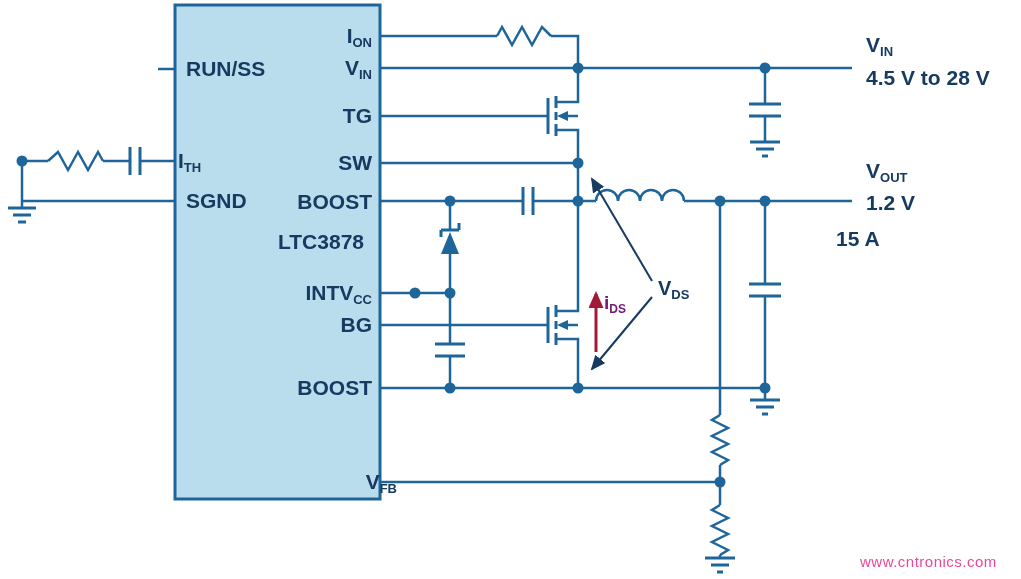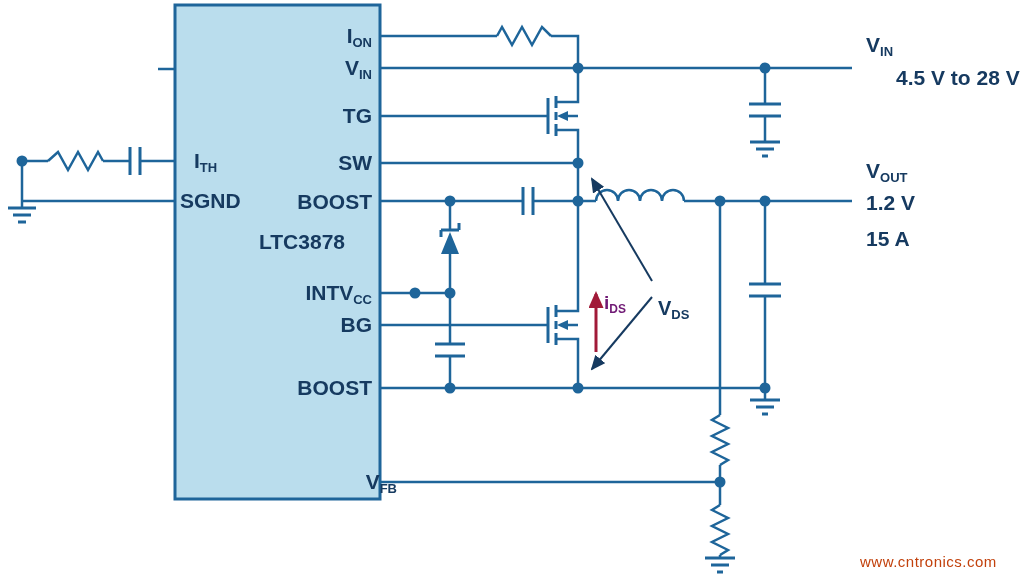--- a/index.html
+++ b/index.html
@@ -159,6 +159,7 @@
     </g>
   </svg>
 
+  <div class="lbl" style="left:186px;top:57px"><span>RUN/SS</span><span class="s"></span></div>
   <div class="lbl" style="left:194px;top:149px"><span>I</span><span class="s">TH</span></div>
   <div class="lbl" style="left:180px;top:189px"><span>SGND</span><span class="s"></span></div>
 

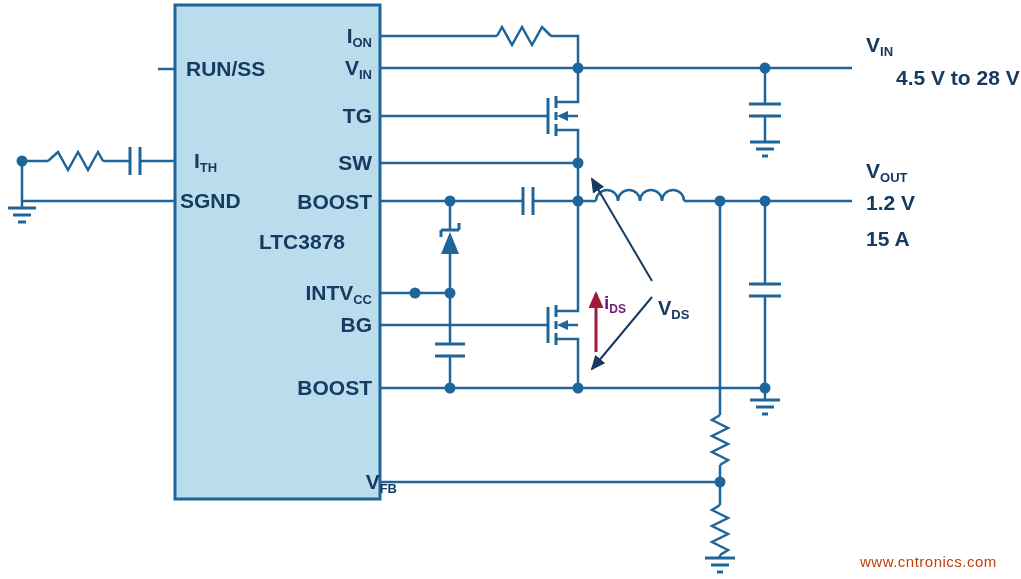--- a/index.html
+++ b/index.html
@@ -175,7 +175,7 @@
   <div class="lbl right" style="right:624px;top:470px"><span>V</span><span class="s">FB</span></div>
 
   <div class="lbl" style="left:866px;top:33px"><span>V</span><span class="s">IN</span></div>
-  <div class="lbl" style="left:896px;top:66px"><span>4.5 V to 28 V</span></div>
+  <div class="lbl" style="left:866px;top:66px"><span>4.5 V to 28 V</span></div>
   <div class="lbl" style="left:866px;top:159px"><span>V</span><span class="s">OUT</span></div>
   <div class="lbl" style="left:866px;top:191px"><span>1.2 V</span></div>
   <div class="lbl" style="left:866px;top:227px"><span>15 A</span></div>

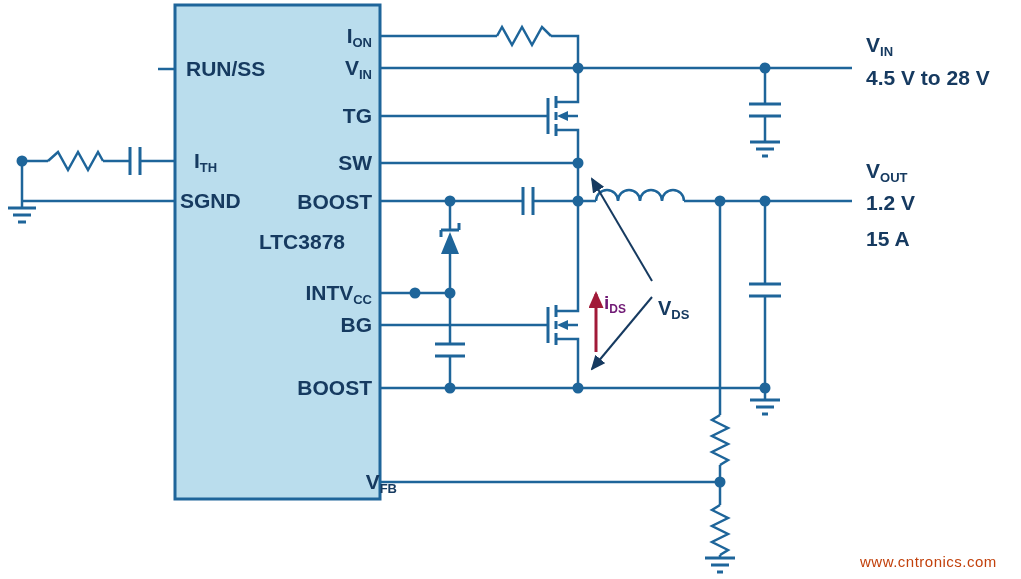--- a/index.html
+++ b/index.html
@@ -160,7 +160,7 @@
   </svg>
 
   <div class="lbl" style="left:186px;top:57px"><span>RUN/SS</span><span class="s"></span></div>
-  <div class="lbl" style="left:194px;top:149px"><span>I</span><span class="s">TH</span></div>
+  <div class="lbl" style="left:178px;top:149px"><span>I</span><span class="s">TH</span></div>
   <div class="lbl" style="left:180px;top:189px"><span>SGND</span><span class="s"></span></div>
 
   <div class="lbl right" style="right:649px;top:24px"><span>I</span><span class="s">ON</span></div>

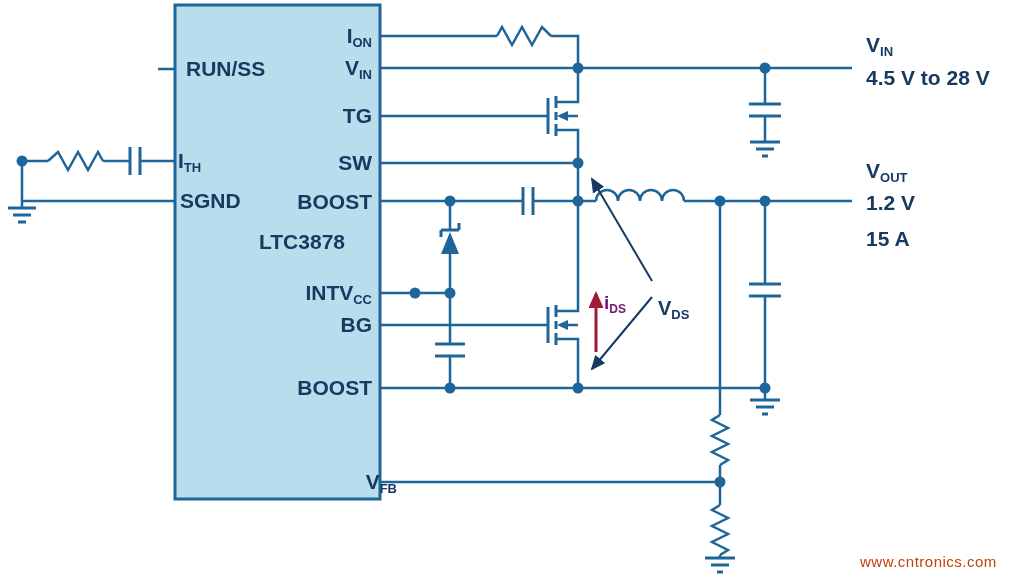--- a/index.html
+++ b/index.html
@@ -161,7 +161,7 @@
 
   <div class="lbl" style="left:186px;top:57px"><span>RUN/SS</span><span class="s"></span></div>
   <div class="lbl" style="left:178px;top:149px"><span>I</span><span class="s">TH</span></div>
-  <div class="lbl" style="left:180px;top:189px"><span>SGND</span><span class="s"></span></div>
+  <div class="lbl" style="left:186px;top:189px"><span>SGND</span><span class="s"></span></div>
 
   <div class="lbl right" style="right:649px;top:24px"><span>I</span><span class="s">ON</span></div>
   <div class="lbl right" style="right:649px;top:56px"><span>V</span><span class="s">IN</span></div>

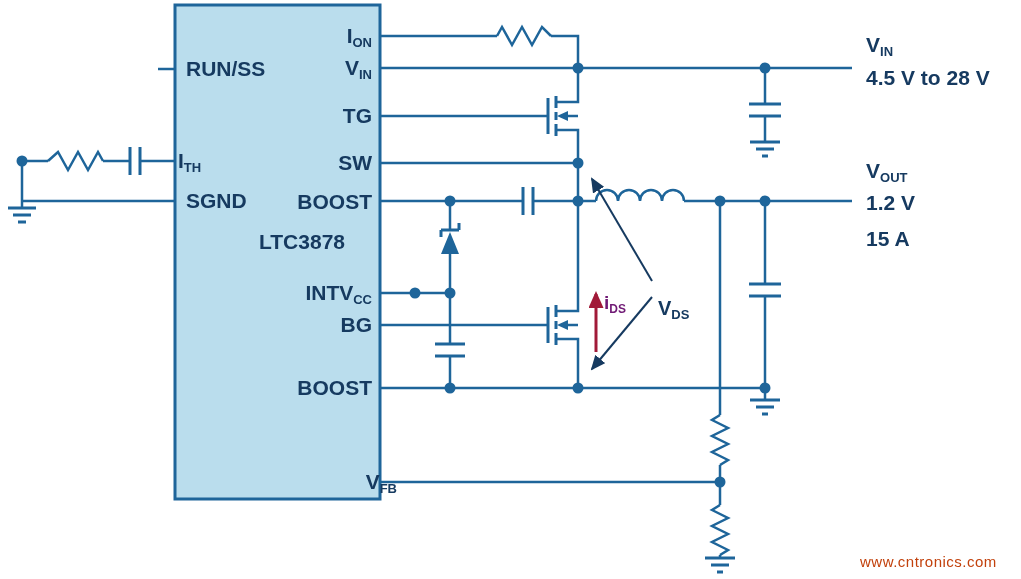--- a/index.html
+++ b/index.html
@@ -168,7 +168,7 @@
   <div class="lbl right" style="right:649px;top:104px"><span>TG</span><span class="s"></span></div>
   <div class="lbl right" style="right:649px;top:151px"><span>SW</span><span class="s"></span></div>
   <div class="lbl right" style="right:649px;top:190px"><span>BOOST</span><span class="s"></span></div>
-  <div class="lbl right" style="right:676px;top:230px"><span>LTC3878</span></div>
+  <div class="lbl right" style="right:657px;top:230px"><span>LTC3878</span></div>
   <div class="lbl right" style="right:649px;top:281px"><span>INTV</span><span class="s">CC</span></div>
   <div class="lbl right" style="right:649px;top:313px"><span>BG</span><span class="s"></span></div>
   <div class="lbl right" style="right:649px;top:376px"><span>BOOST</span><span class="s"></span></div>

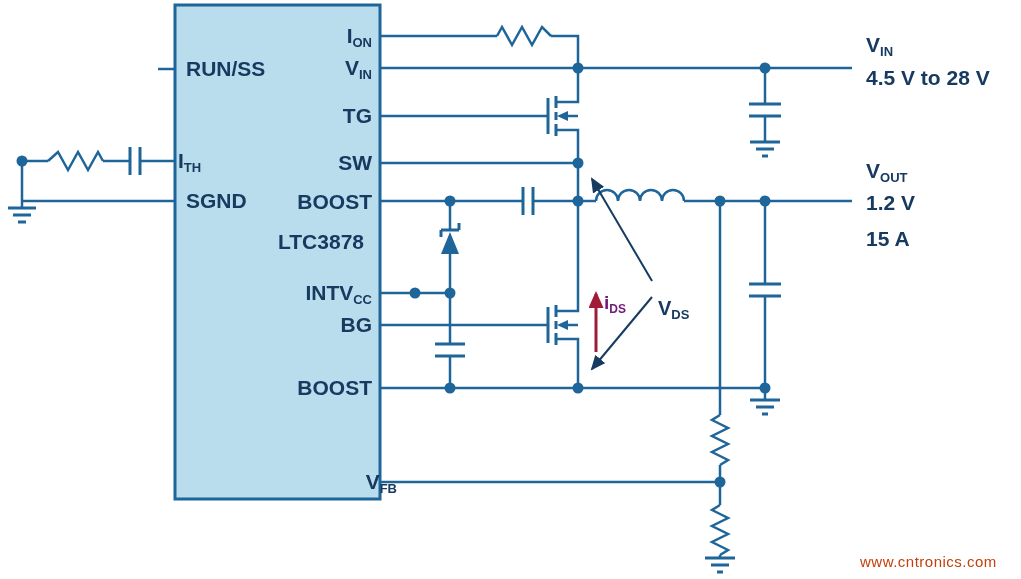--- a/index.html
+++ b/index.html
@@ -178,7 +178,7 @@
   <div class="lbl" style="left:866px;top:66px"><span>4.5 V to 28 V</span></div>
   <div class="lbl" style="left:866px;top:159px"><span>V</span><span class="s">OUT</span></div>
   <div class="lbl" style="left:866px;top:191px"><span>1.2 V</span></div>
-  <div class="lbl" style="left:866px;top:227px"><span>15 A</span></div>
+  <div class="lbl" style="left:836px;top:227px"><span>15 A</span></div>
 
   <div class="lbl vds" style="left:658px;top:276px"><span>V</span><span class="s">DS</span></div>
   <div class="lbl red" style="left:604px;top:291px"><span>i</span><span class="s">DS</span></div>

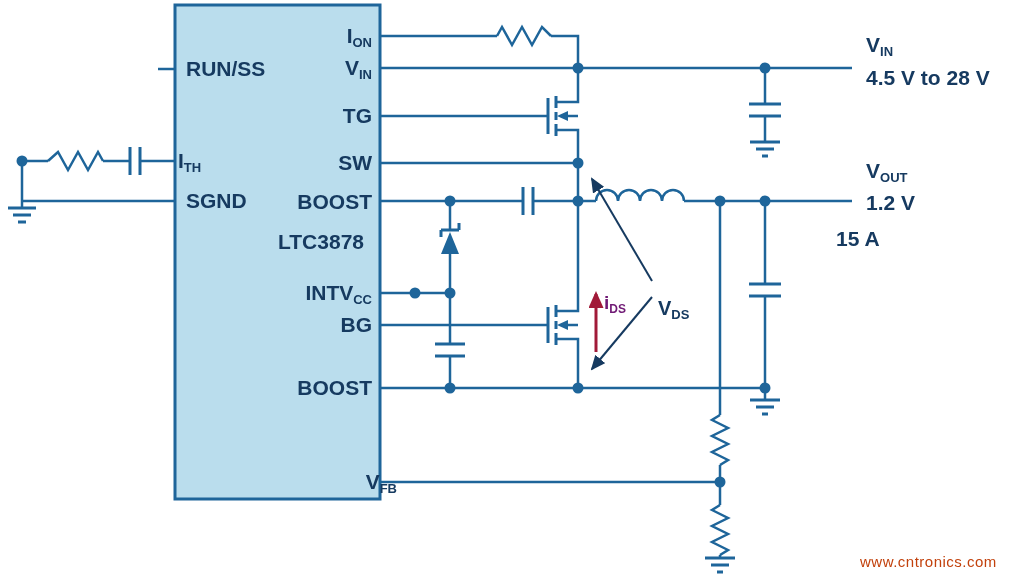--- a/index.html
+++ b/index.html
@@ -21,7 +21,7 @@
   }
   .lbl .s{font-size:13px;vertical-align:-4px;}
   .right{text-align:right;}
-  .vds{font-size:20px;margin-top:20px;}
+  .vds{font-size:20px;}
   .red{color:#701a75;font-size:19px;}
   .red .s{font-size:12px;}
   .wm{color:#c2410c;font-weight:400;font-size:15px;letter-spacing:0.5px;}

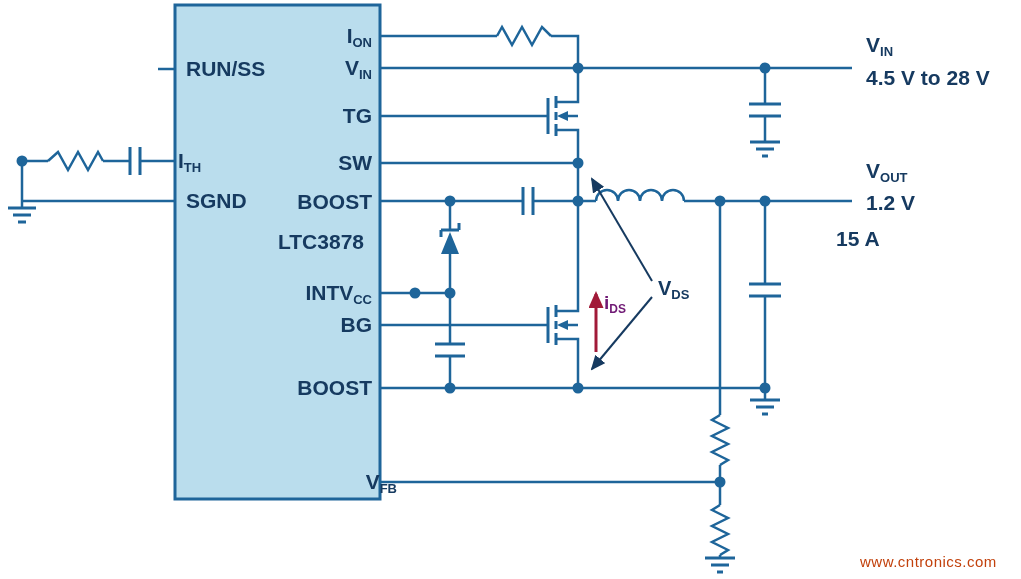--- a/index.html
+++ b/index.html
@@ -24,7 +24,7 @@
   .vds{font-size:20px;}
   .red{color:#701a75;font-size:19px;}
   .red .s{font-size:12px;}
-  .wm{color:#c2410c;font-weight:400;font-size:15px;letter-spacing:0.5px;}
+  .wm{color:#ec4899;font-weight:400;font-size:15px;letter-spacing:0.5px;}
 </style>
 </head>
 <body>

